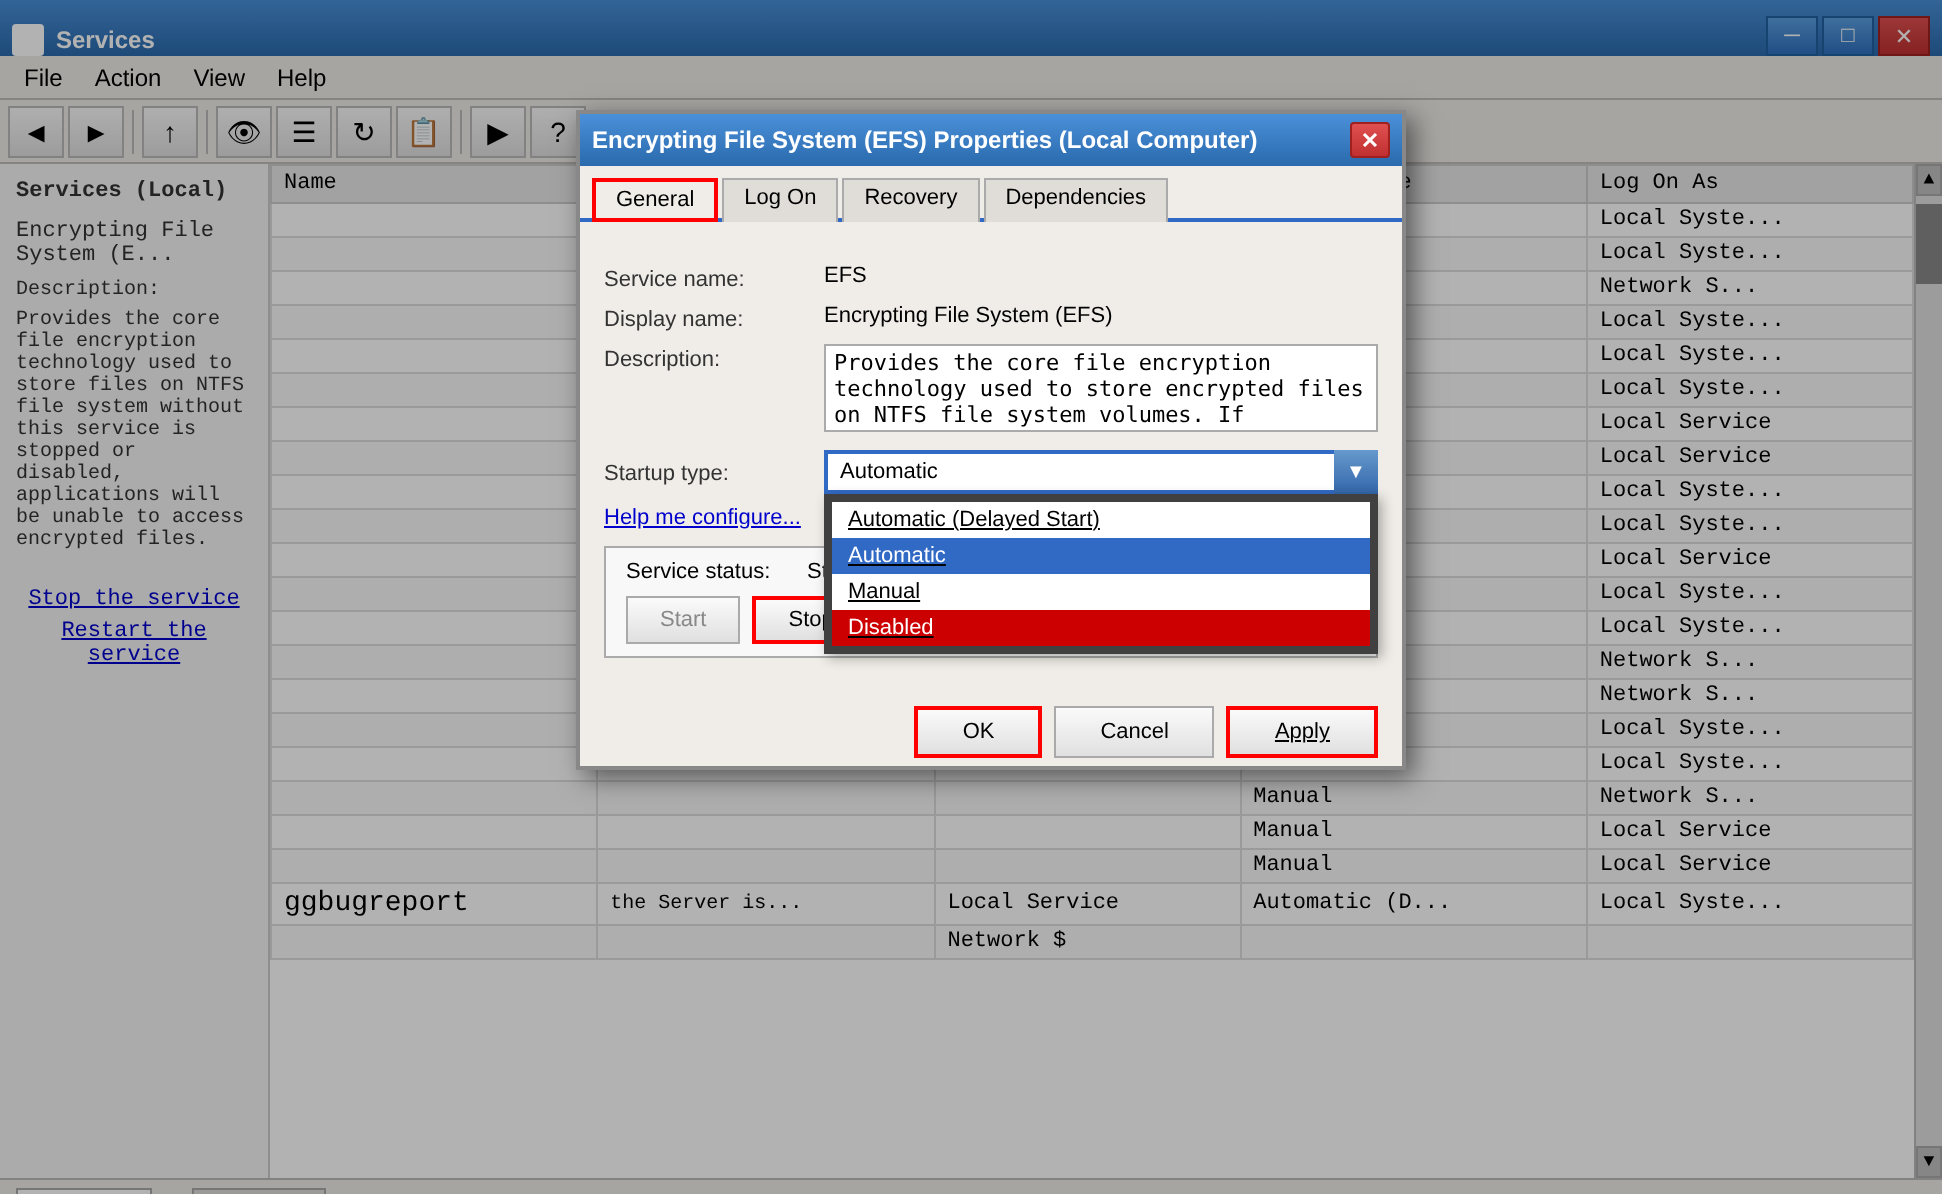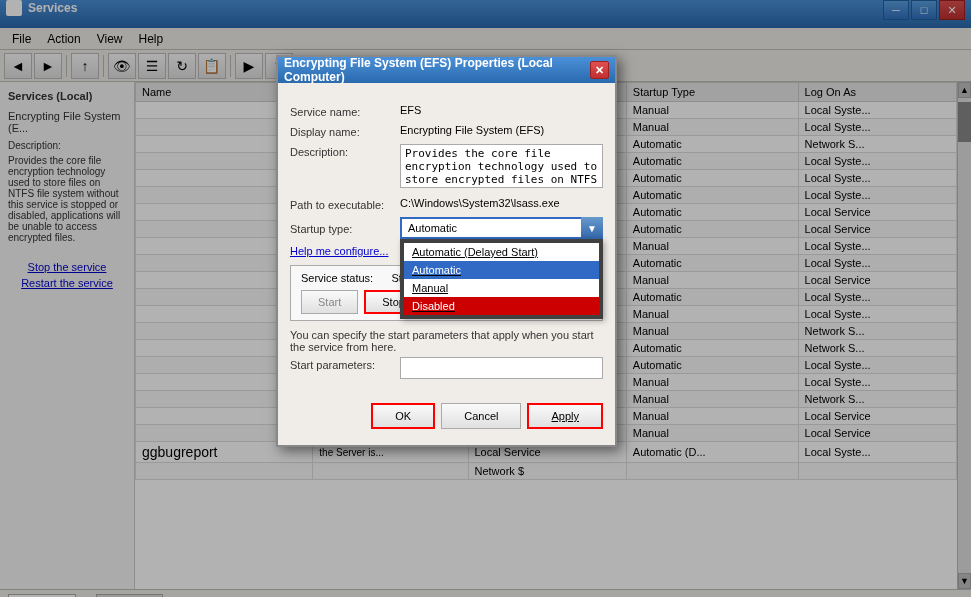--- a/index.html
+++ b/index.html
@@ -18,7 +18,7 @@
       background: linear-gradient(to bottom, #4a90d9, #2a6aad);
       height: 28px;
       display: flex;
-      align-items: flex-start;
+      align-items: flex-end;
       padding: 0 6px;
       color: white;
       font-size: 12px;

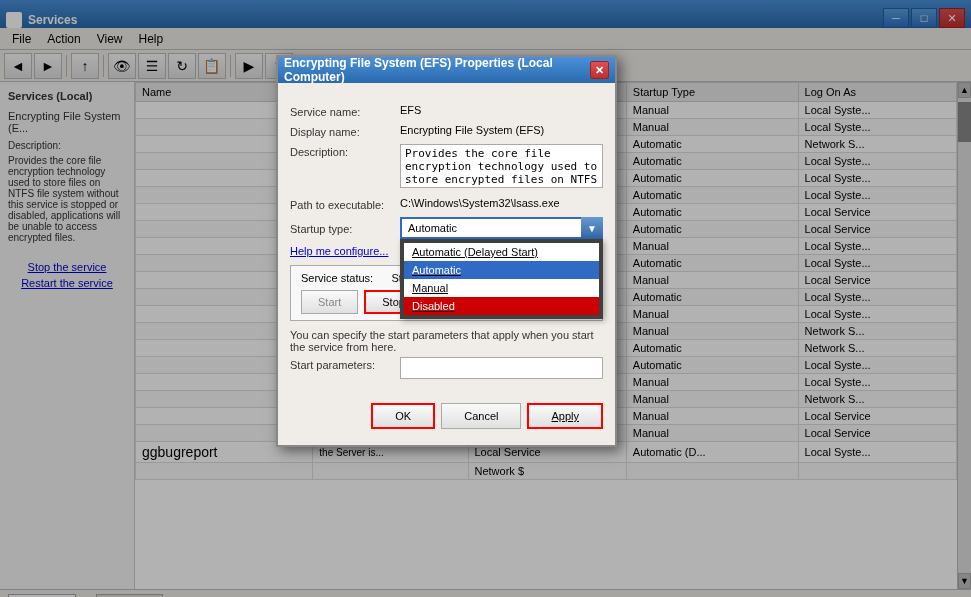--- a/index.html
+++ b/index.html
@@ -181,8 +181,8 @@
     .dialog {
       position: absolute;
       top: 55px;
-      left: 276px;
-      width: 341px;
+      left: 288px;
+      width: 415px;
       background: #f0ede8;
       border: 2px solid #888;
       box-shadow: 4px 4px 12px rgba(0,0,0,0.5);

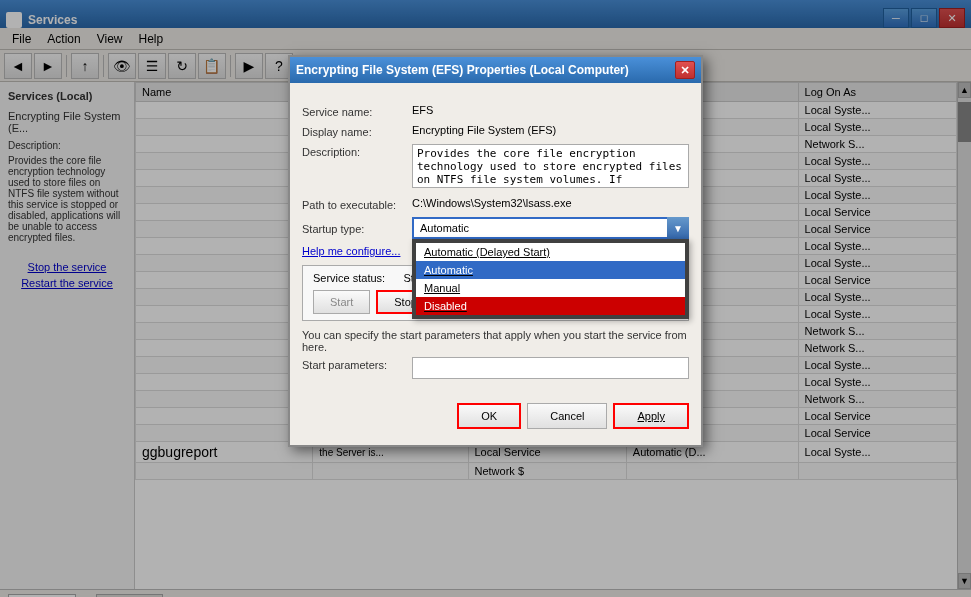--- a/index.html
+++ b/index.html
@@ -98,6 +98,7 @@
     .main-area {
       display: flex;
       height: calc(597px - 90px);
+      font-family: Liberation Mono, monospace;
     }
 
     

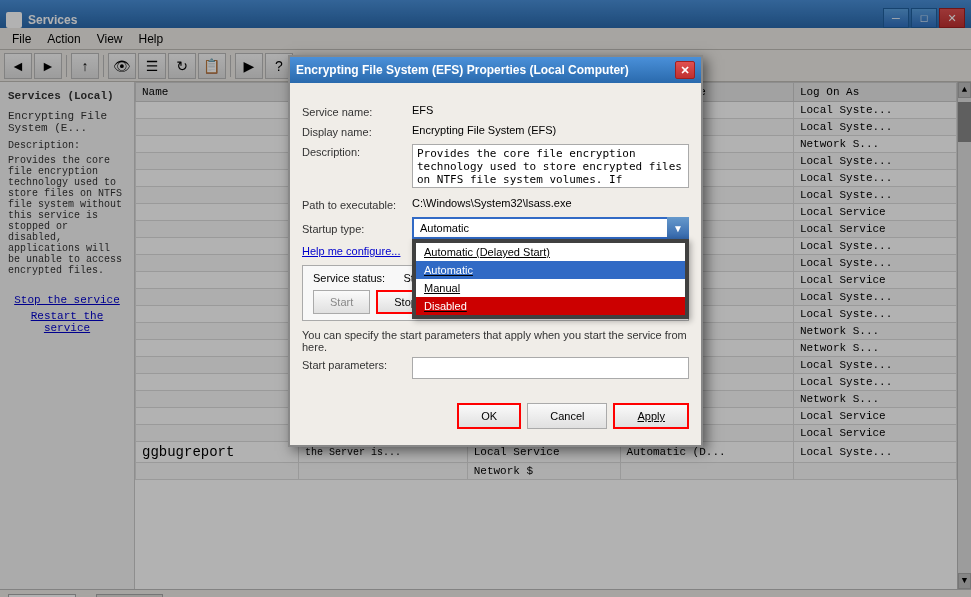--- a/index.html
+++ b/index.html
@@ -650,6 +650,20 @@
       <div class="dialog-close-btn">✕</div>
     </div>
 
+    <div class="dialog-tabs">
+      <div class="dialog-tab active-red" style="border:2px solid red;background:#f0ede8;padding:3px 10px;margin-right:2px;font-size:11px;cursor:pointer;position:relative;bottom:-2px;">
+        <span>General</span>
+      </div>
+      <div class="dialog-tab">
+        <span>Log On</span>
+      </div>
+      <div class="dialog-tab">
+        <span>Recovery</span>
+      </div>
+      <div class="dialog-tab">
+        <span>Dependencies</span>
+      </div>
+    </div>
 
     <div class="dialog-content">
 

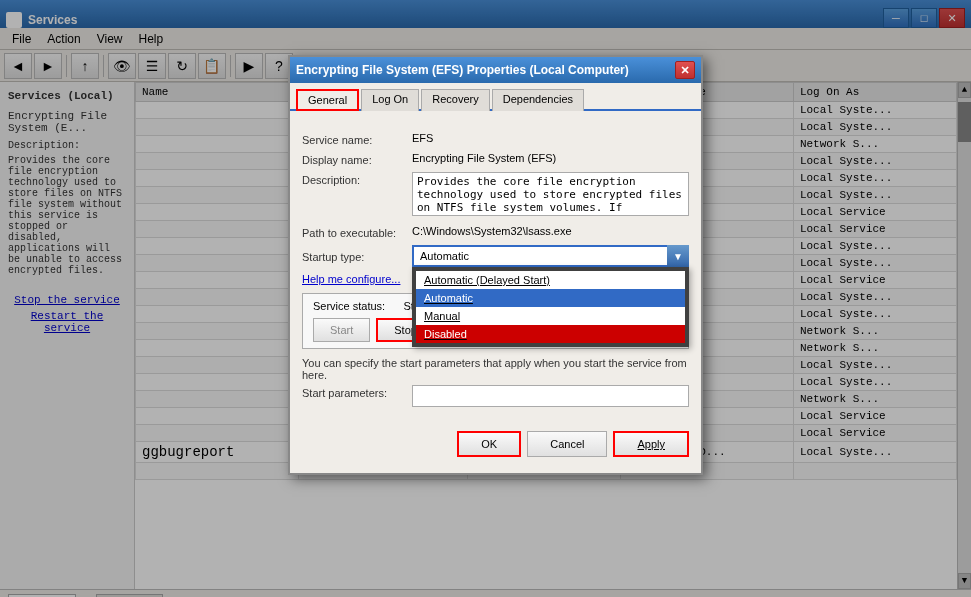--- a/index.html
+++ b/index.html
@@ -684,12 +684,6 @@
         </div>
       </div>
 
-      <div class="form-row">
-        <span class="form-label">Path to executable:</span>
-        <div>
-          <div class="path-value">C:\Windows\System32\lsass.exe</div>
-        </div>
-      </div>
 
       <div class="startup-row">
         <span class="form-label">Startup type:</span>

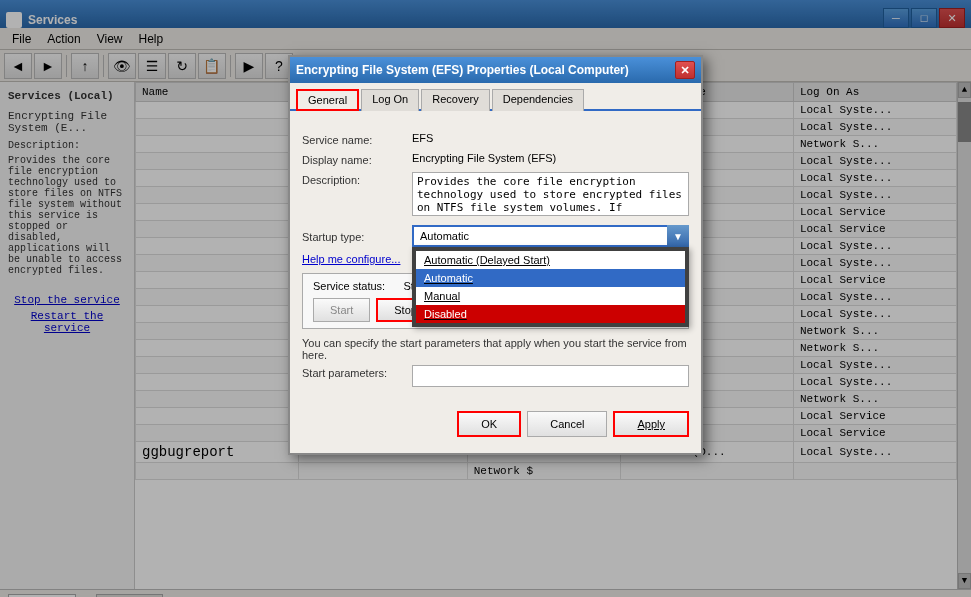--- a/index.html
+++ b/index.html
@@ -718,13 +718,6 @@
         </div>
       </div>
 
-      <div class="params-section">
-        <div class="params-label">You can specify the start parameters that apply when you start the service from here.</div>
-        <div class="form-row">
-          <span class="form-label">Start parameters:</span>
-          <input class="params-input" type="text" style="flex: 1 1 0%;">
-        </div>
-      </div>
     </div>
 
     <div class="dialog-footer">

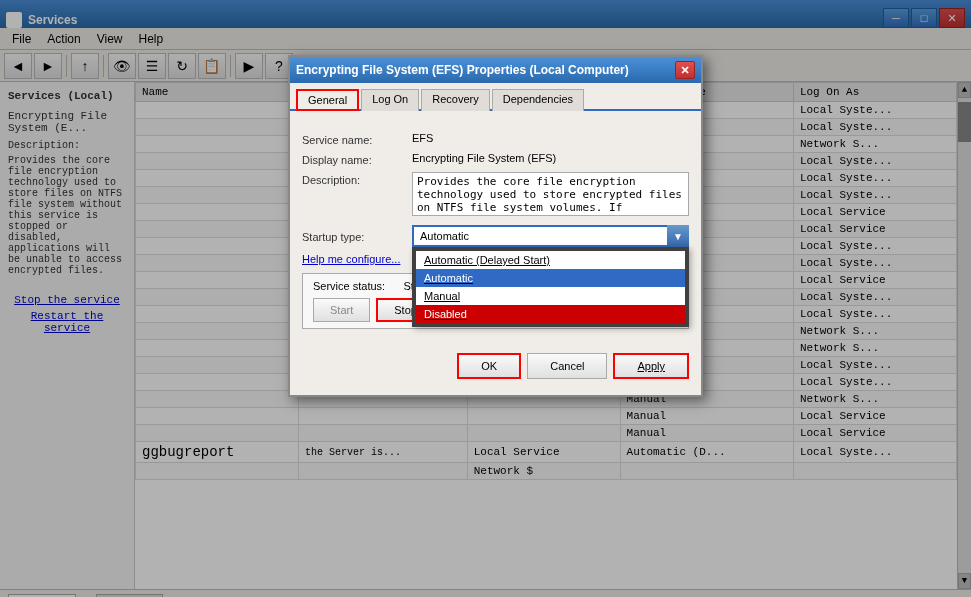--- a/index.html
+++ b/index.html
@@ -388,7 +388,7 @@
       display: flex;
       justify-content: flex-end;
       gap: 6px;
-      padding: 6px 12px 16px;
+      padding: 6px 12px 4px;
     }
     .footer-btn {
       padding: 5px 22px;

